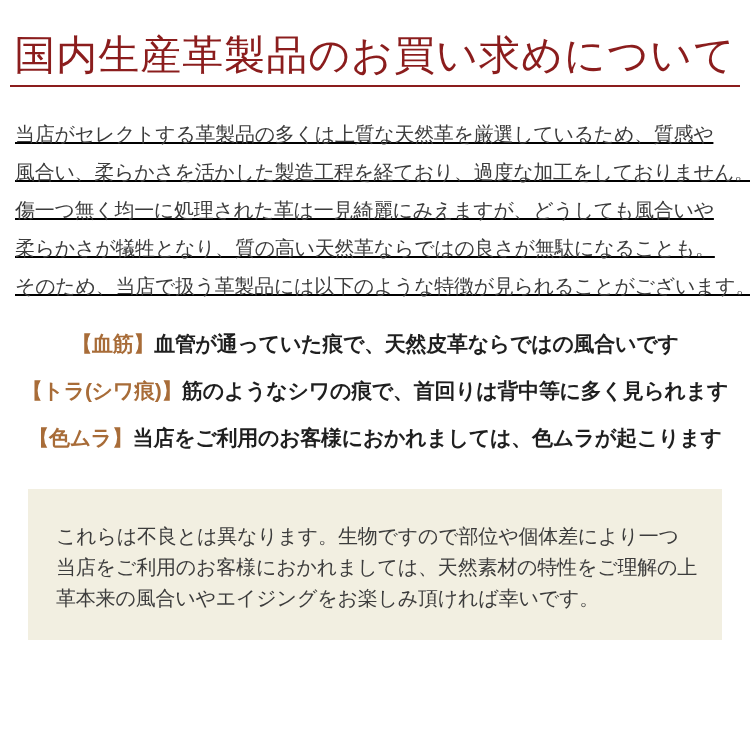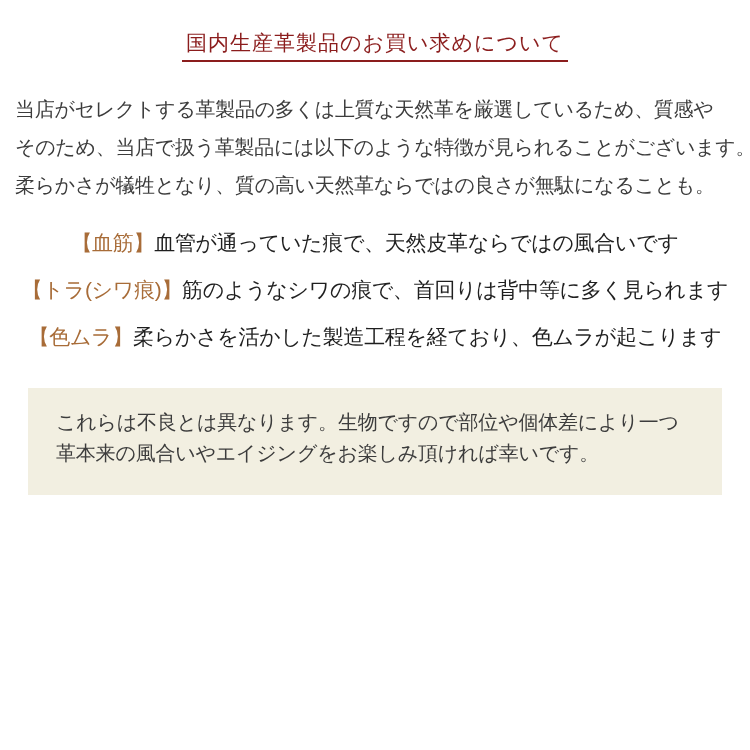--- a/index.html
+++ b/index.html
@@ -24,7 +24,7 @@
   }
   .page-title{
     display:inline-block;
-    font-size:21px;
+    font-size:41px;
     font-weight:500;
     letter-spacing:1px;
     color:var(--title-color);

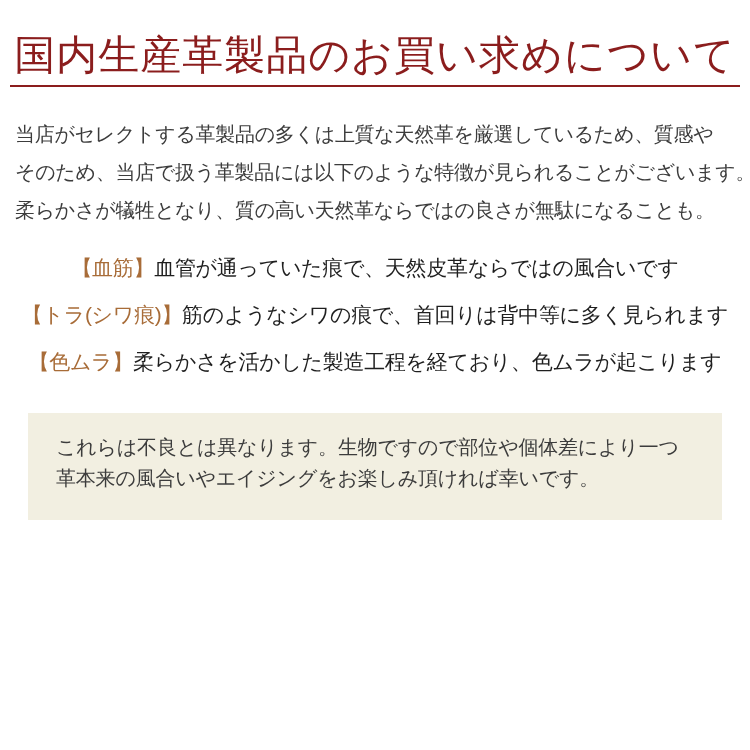--- a/index.html
+++ b/index.html
@@ -35,6 +35,7 @@
   }
   .intro{
     margin:28px 15px 15px 15px;
+    text-decoration:underline;
   }
   .intro-line{
     font-size:20px;

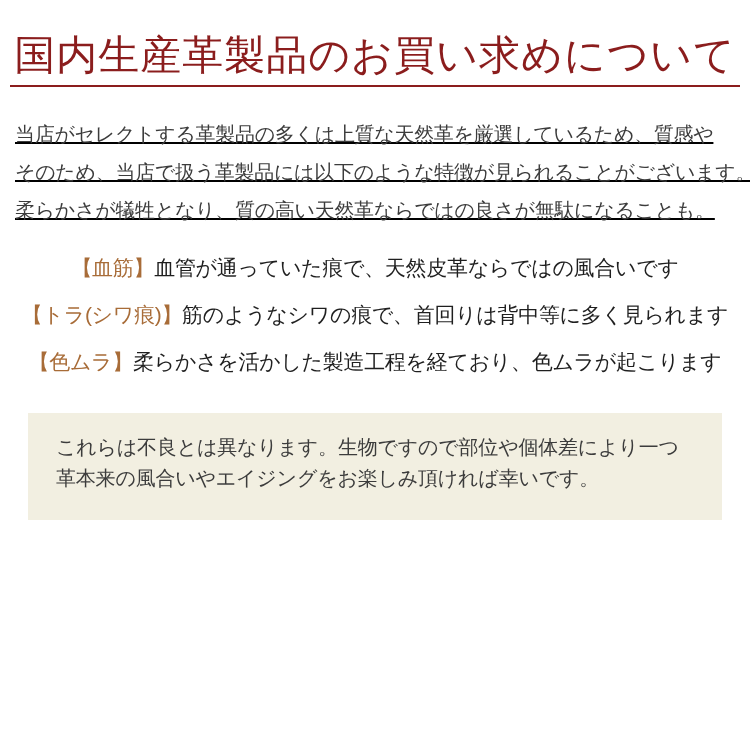--- a/index.html
+++ b/index.html
@@ -82,6 +82,7 @@
 
 <div class="intro">
   <div class="intro-line">当店がセレクトする革製品の多くは上質な天然革を厳選しているため、質感や</div>
+  <div class="intro-line">風合い、柔らかさを活かした製造工程を経ており、過度な加工をしておりません。</div>
   <div class="intro-line">そのため、当店で扱う革製品には以下のような特徴が見られることがございます。</div>
   <div class="intro-line">柔らかさが犠牲となり、質の高い天然革ならではの良さが無駄になることも。</div>
 </div>

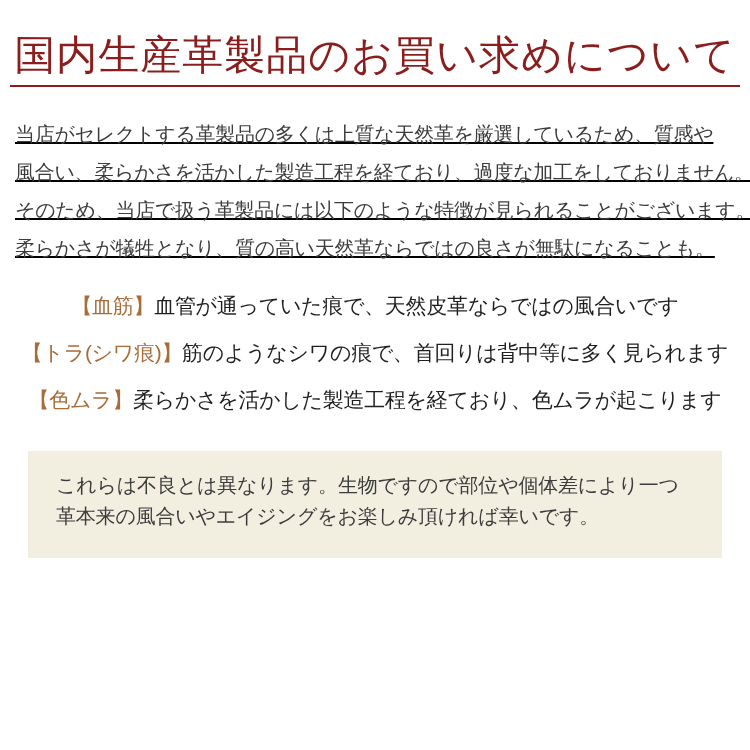--- a/index.html
+++ b/index.html
@@ -83,6 +83,7 @@
 <div class="intro">
   <div class="intro-line">当店がセレクトする革製品の多くは上質な天然革を厳選しているため、質感や</div>
   <div class="intro-line">風合い、柔らかさを活かした製造工程を経ており、過度な加工をしておりません。</div>
+  <div class="intro-line">傷一つ無く均一に処理された革は一見綺麗にみえますが、どうしても風合いや</div>
   <div class="intro-line">そのため、当店で扱う革製品には以下のような特徴が見られることがございます。</div>
   <div class="intro-line">柔らかさが犠牲となり、質の高い天然革ならではの良さが無駄になることも。</div>
 </div>

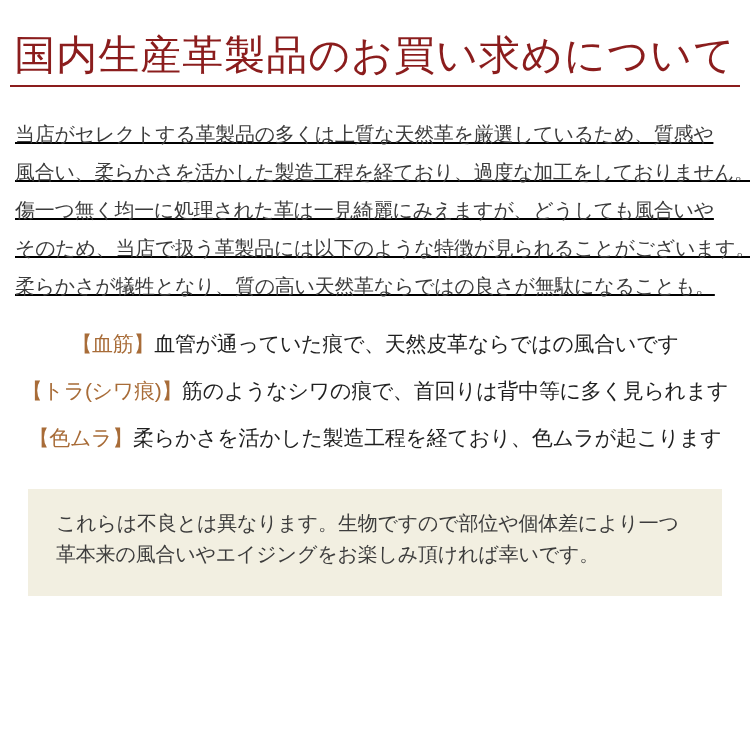--- a/index.html
+++ b/index.html
@@ -84,8 +84,8 @@
   <div class="intro-line">当店がセレクトする革製品の多くは上質な天然革を厳選しているため、質感や</div>
   <div class="intro-line">風合い、柔らかさを活かした製造工程を経ており、過度な加工をしておりません。</div>
   <div class="intro-line">傷一つ無く均一に処理された革は一見綺麗にみえますが、どうしても風合いや</div>
+  <div class="intro-line">柔らかさが犠牲となり、質の高い天然革ならではの良さが無駄になることも。</div>
   <div class="intro-line">そのため、当店で扱う革製品には以下のような特徴が見られることがございます。</div>
-  <div class="intro-line">柔らかさが犠牲となり、質の高い天然革ならではの良さが無駄になることも。</div>
 </div>
 
 <div class="features">

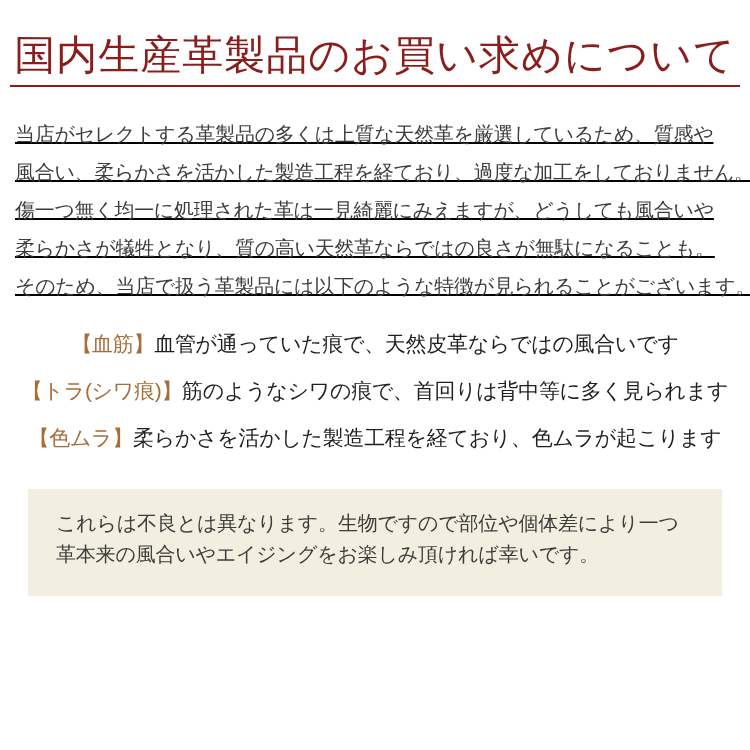--- a/index.html
+++ b/index.html
@@ -49,7 +49,7 @@
   }
   .feature-line{
     font-family:"Liberation Sans","DejaVu Sans",sans-serif;
-    font-weight:normal;
+    font-weight:bold;
     font-size:21px;
     line-height:47px;
     text-align:center;

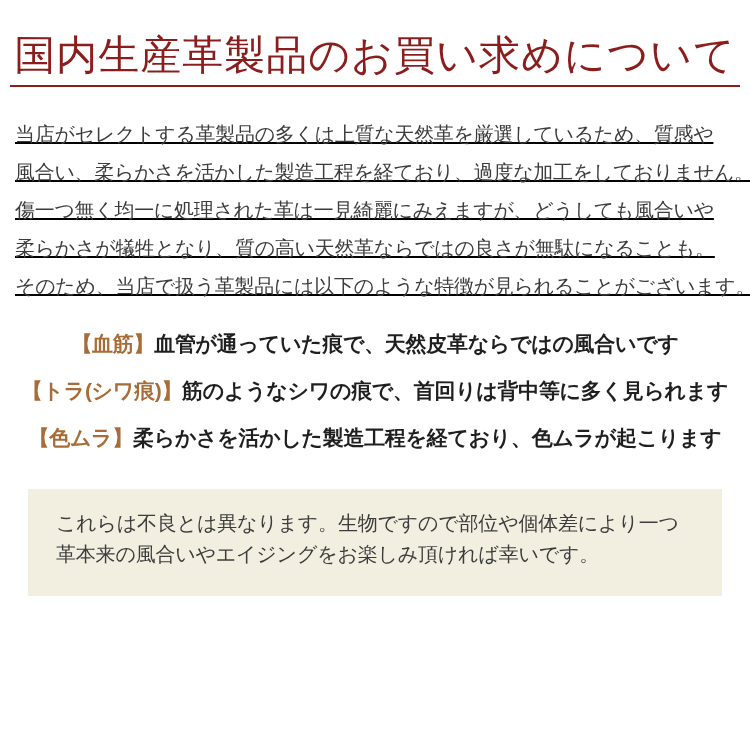--- a/index.html
+++ b/index.html
@@ -96,7 +96,7 @@
     <span class="feature-label">【トラ(シワ痕)】</span><span class="feature-text">筋のようなシワの痕で、首回りは背中等に多く見られます</span>
   </div>
   <div class="feature-line">
-    <span class="feature-label">【色ムラ】</span><span class="feature-text">柔らかさを活かした製造工程を経ており、色ムラが起こります</span>
+    <span class="feature-label">【色ムラ】</span><span class="feature-text">当店をご利用のお客様におかれましては、色ムラが起こります</span>
   </div>
 </div>
 

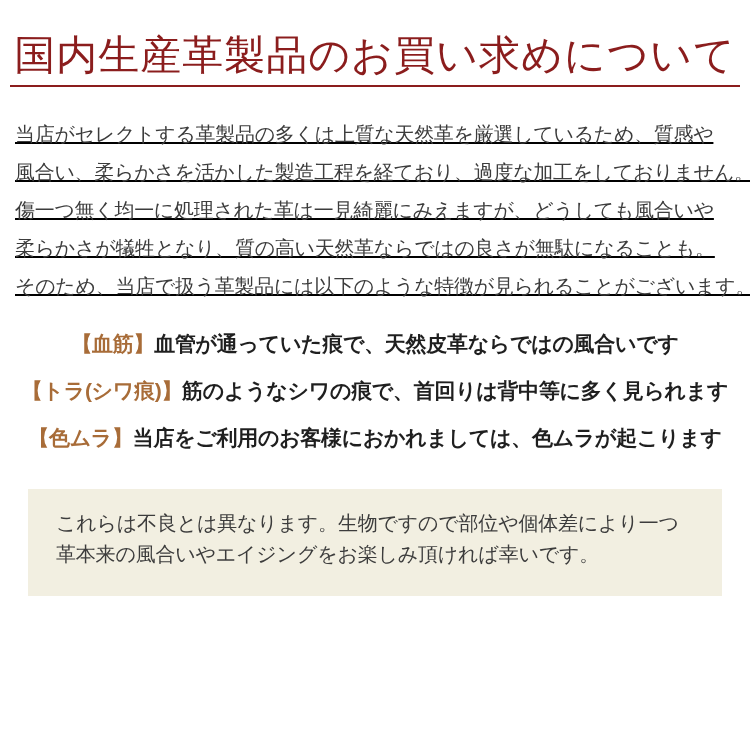--- a/index.html
+++ b/index.html
@@ -62,7 +62,7 @@
     margin:28px auto 0 auto;
     width:694px;
     background:var(--note-bg);
-    padding:19px 28px 26px 28px;
+    padding:32px 28px 26px 28px;
   }
   .note-line{
     font-size:20px;

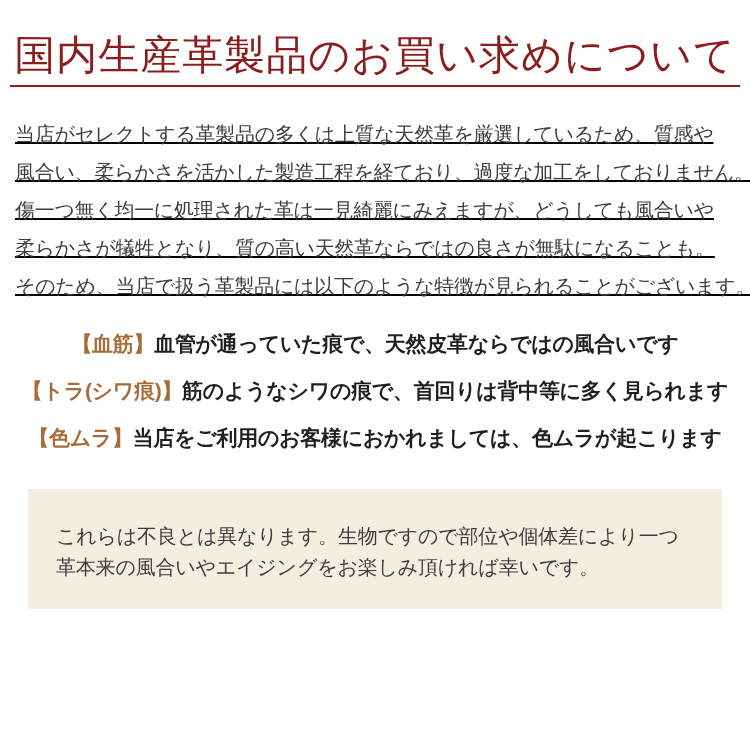--- a/index.html
+++ b/index.html
@@ -102,6 +102,7 @@
 
 <div class="note-box">
   <div class="note-line">これらは不良とは異なります。生物ですので部位や個体差により一つ</div>
+  <div class="note-line">当店をご利用のお客様におかれましては、天然素材の特性をご理解の上</div>
   <div class="note-line">革本来の風合いやエイジングをお楽しみ頂ければ幸いです。</div>
 </div>
 

